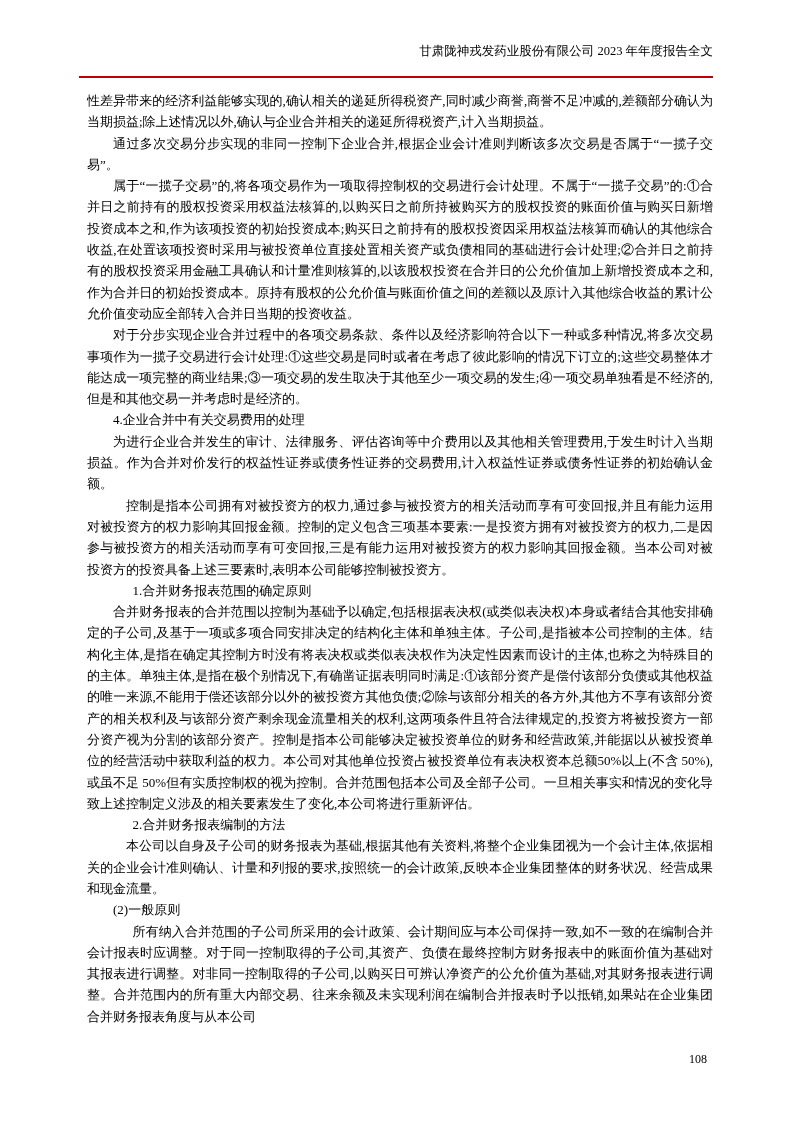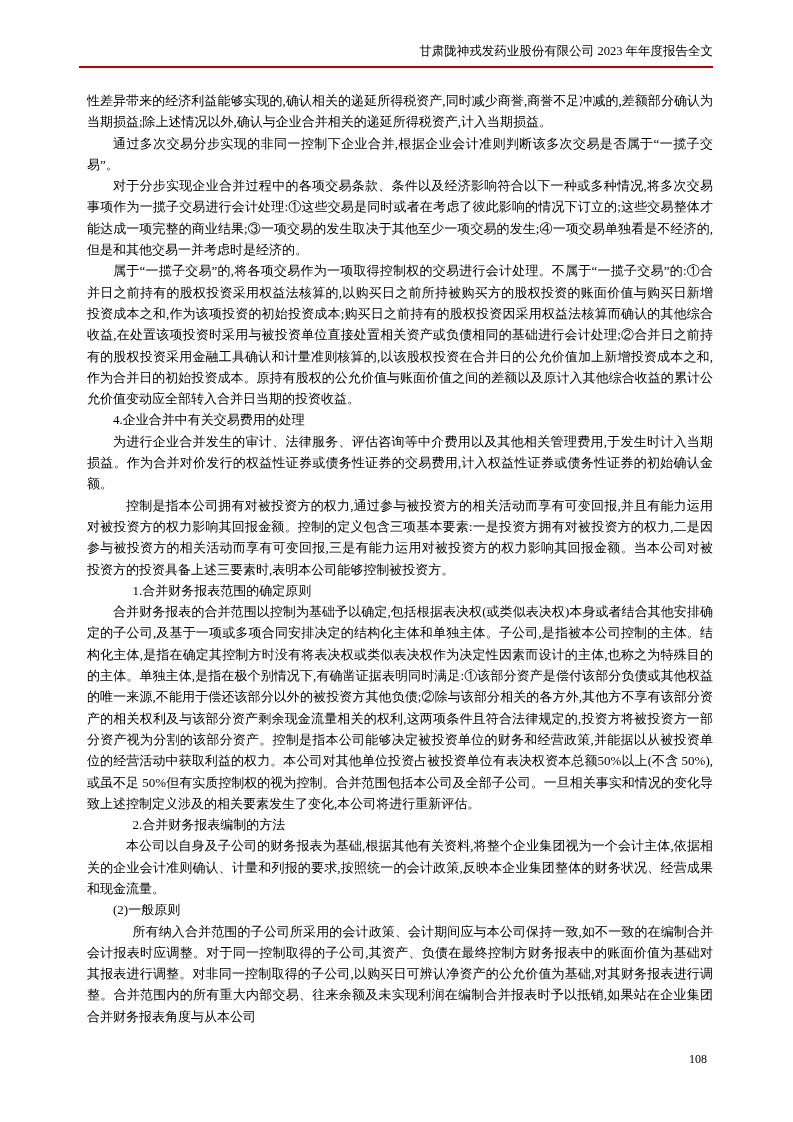--- a/index.html
+++ b/index.html
@@ -26,7 +26,7 @@
     text-align: right;
     font-size: 12.5px;
     line-height: 15px;
-    padding-bottom: 7px;
+    padding-bottom: 17px;
     border-bottom: 2px solid var(--rule-color, #c00000);
   }
   .content {

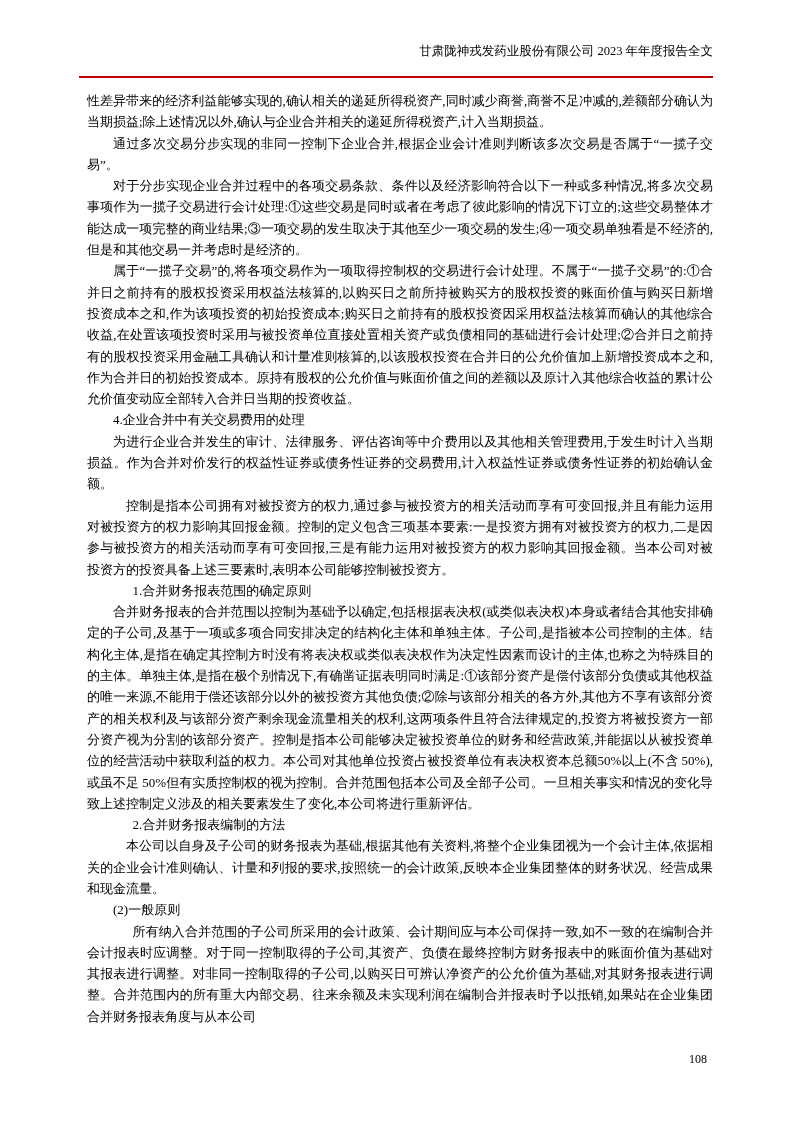--- a/index.html
+++ b/index.html
@@ -68,8 +68,8 @@
   <div class="content">
       <p class="para" style="text-indent: 0em;">性差异带来的经济利益能够实现的,确认相关的递延所得税资产,同时减少商誉,商誉不足冲减的,差额部分确认为当期损益;除上述情况以外,确认与企业合并相关的递延所得税资产,计入当期损益。</p>
       <p class="para" style="text-indent: 2em;">通过多次交易分步实现的非同一控制下企业合并,根据企业会计准则判断该多次交易是否属于“一揽子交易”。</p>
+      <p class="para" style="text-indent: 2em;">属于“一揽子交易”的,将各项交易作为一项取得控制权的交易进行会计处理。不属于“一揽子交易”的:①合并日之前持有的股权投资采用权益法核算的,以购买日之前所持被购买方的股权投资的账面价值与购买日新增投资成本之和,作为该项投资的初始投资成本;购买日之前持有的股权投资因采用权益法核算而确认的其他综合收益,在处置该项投资时采用与被投资单位直接处置相关资产或负债相同的基础进行会计处理;②合并日之前持有的股权投资采用金融工具确认和计量准则核算的,以该股权投资在合并日的公允价值加上新增投资成本之和,作为合并日的初始投资成本。原持有股权的公允价值与账面价值之间的差额以及原计入其他综合收益的累计公允价值变动应全部转入合并日当期的投资收益。</p>
       <p class="para" style="text-indent: 2em;">对于分步实现企业合并过程中的各项交易条款、条件以及经济影响符合以下一种或多种情况,将多次交易事项作为一揽子交易进行会计处理:①这些交易是同时或者在考虑了彼此影响的情况下订立的;这些交易整体才能达成一项完整的商业结果;③一项交易的发生取决于其他至少一项交易的发生;④一项交易单独看是不经济的,但是和其他交易一并考虑时是经济的。</p>
-      <p class="para" style="text-indent: 2em;">属于“一揽子交易”的,将各项交易作为一项取得控制权的交易进行会计处理。不属于“一揽子交易”的:①合并日之前持有的股权投资采用权益法核算的,以购买日之前所持被购买方的股权投资的账面价值与购买日新增投资成本之和,作为该项投资的初始投资成本;购买日之前持有的股权投资因采用权益法核算而确认的其他综合收益,在处置该项投资时采用与被投资单位直接处置相关资产或负债相同的基础进行会计处理;②合并日之前持有的股权投资采用金融工具确认和计量准则核算的,以该股权投资在合并日的公允价值加上新增投资成本之和,作为合并日的初始投资成本。原持有股权的公允价值与账面价值之间的差额以及原计入其他综合收益的累计公允价值变动应全部转入合并日当期的投资收益。</p>
       <p class="para" style="text-indent: 2em;">4.企业合并中有关交易费用的处理</p>
       <p class="para" style="text-indent: 2em;">为进行企业合并发生的审计、法律服务、评估咨询等中介费用以及其他相关管理费用,于发生时计入当期损益。作为合并对价发行的权益性证券或债务性证券的交易费用,计入权益性证券或债务性证券的初始确认金额。</p>
       <p class="para" style="text-indent: 3em;">控制是指本公司拥有对被投资方的权力,通过参与被投资方的相关活动而享有可变回报,并且有能力运用对被投资方的权力影响其回报金额。控制的定义包含三项基本要素:一是投资方拥有对被投资方的权力,二是因参与被投资方的相关活动而享有可变回报,三是有能力运用对被投资方的权力影响其回报金额。当本公司对被投资方的投资具备上述三要素时,表明本公司能够控制被投资方。</p>

